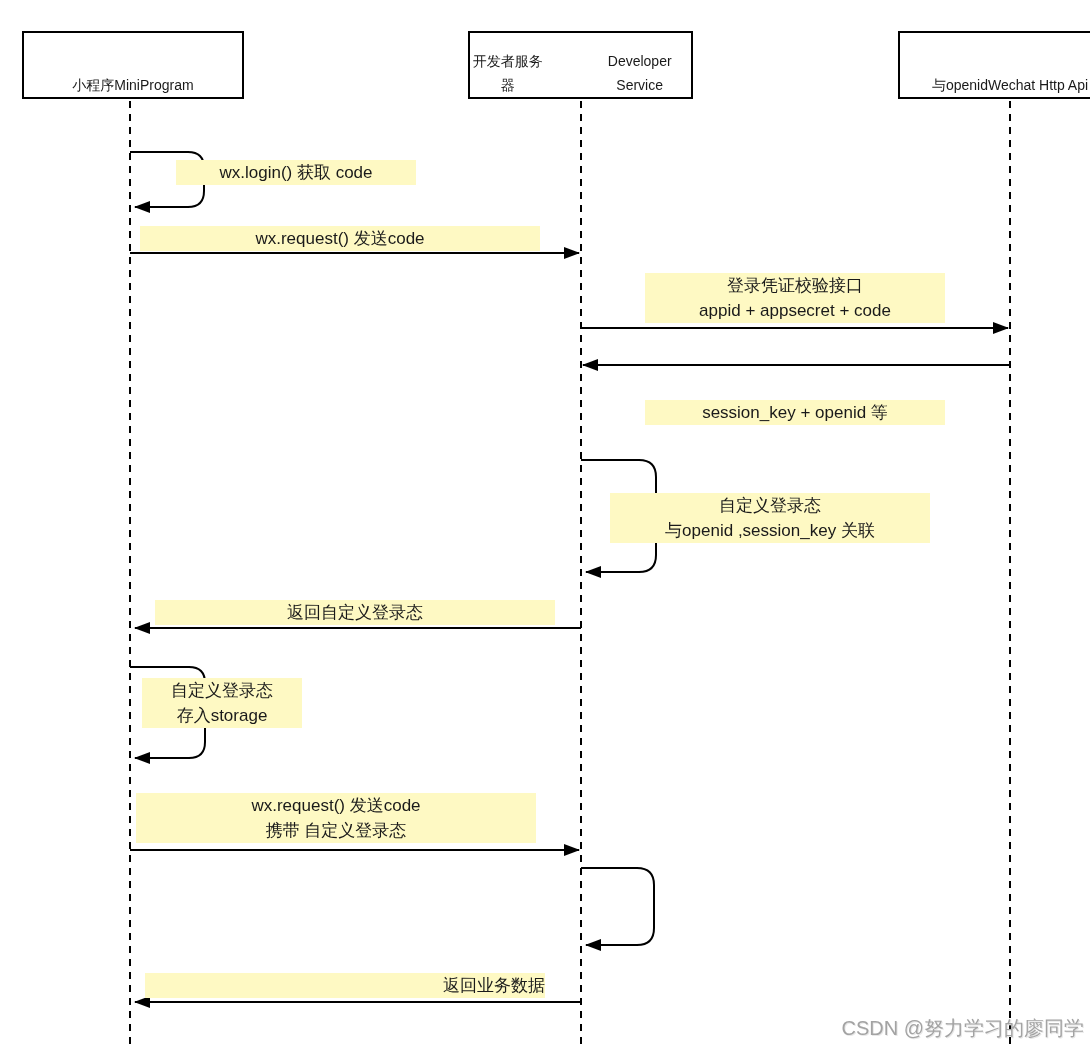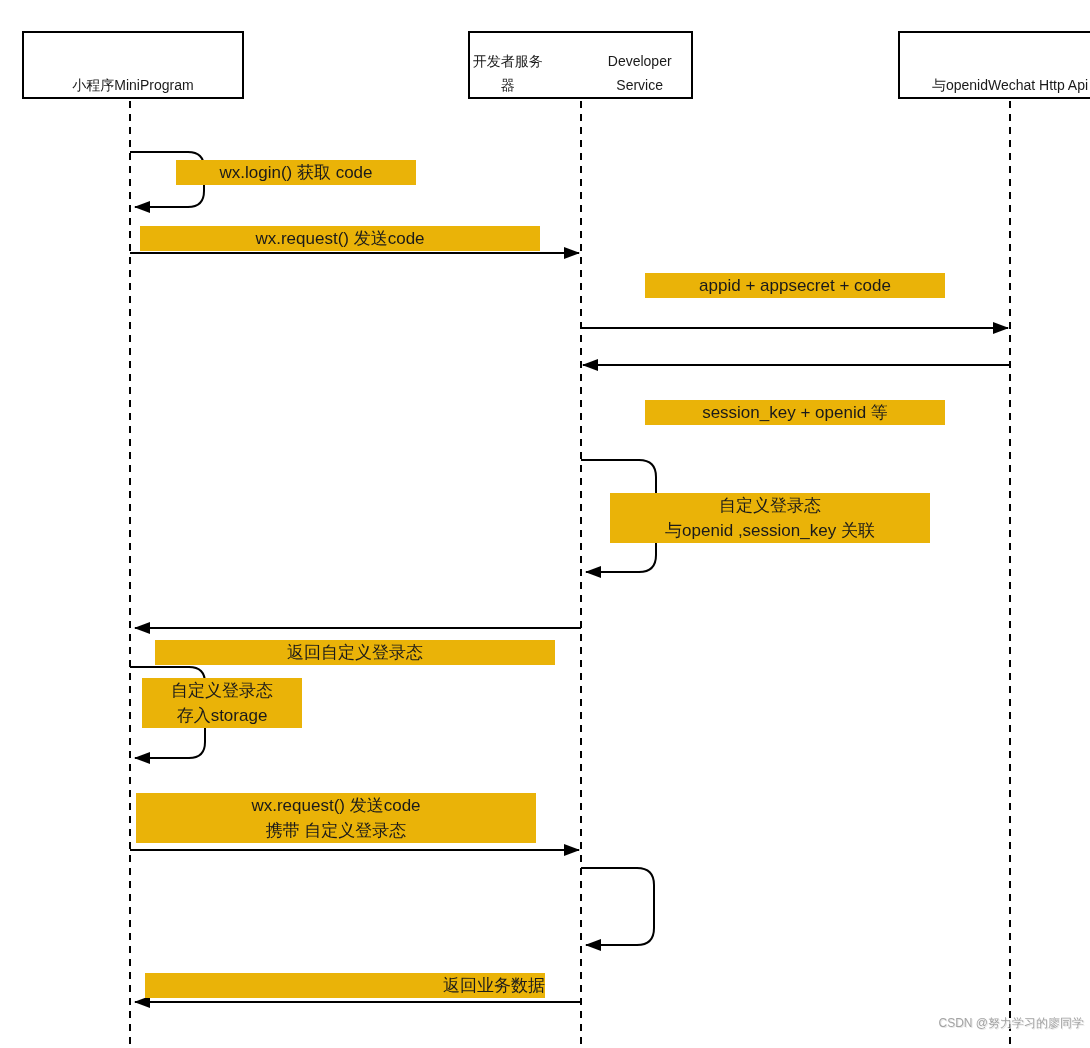--- a/index.html
+++ b/index.html
@@ -43,7 +43,7 @@
     font-size: 17px;
     line-height: 25px;
     text-align: center;
-    background: #eab308;
+    background: #fef9c3;
     z-index: 2;
     white-space: nowrap;
   }

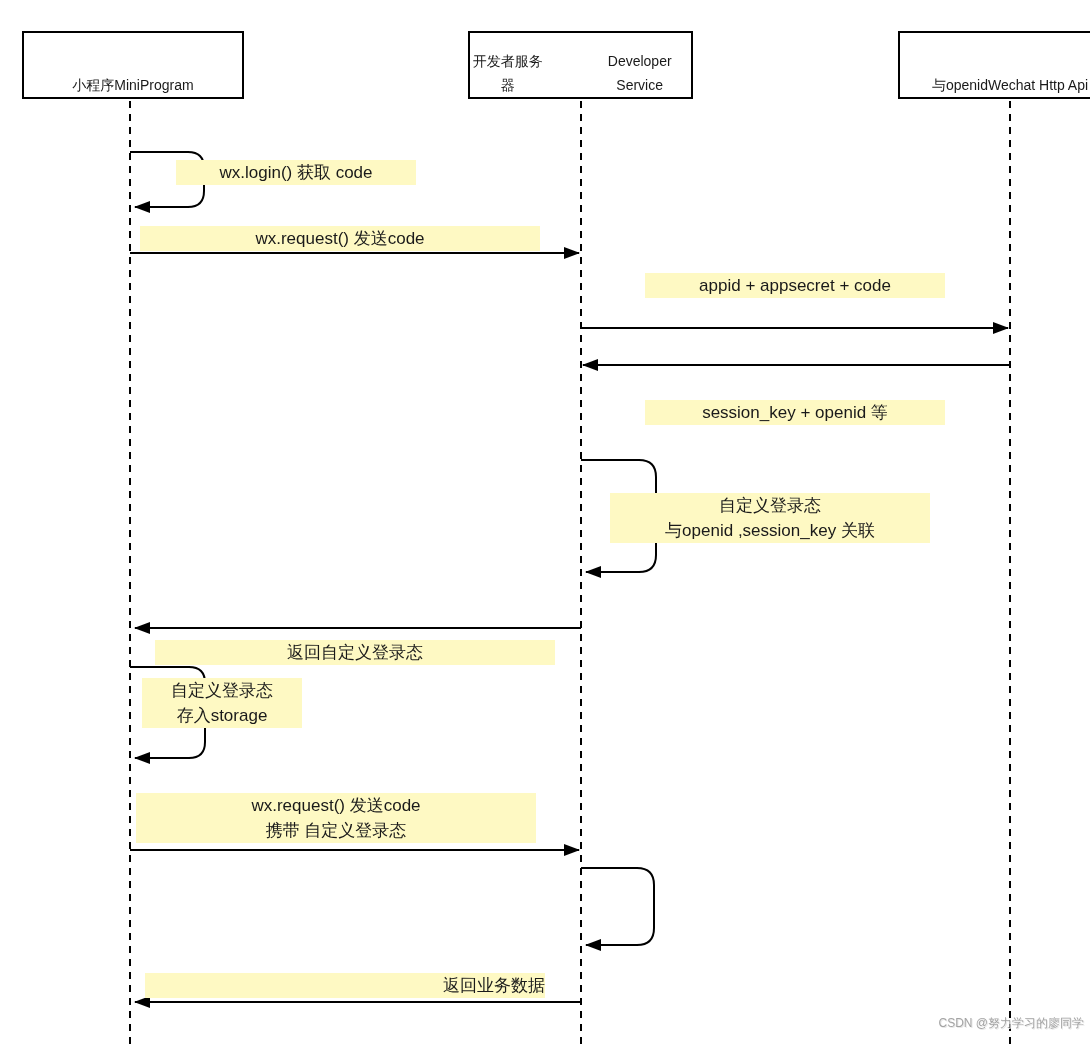--- a/index.html
+++ b/index.html
@@ -118,6 +118,7 @@
   </div>
 
   <div class="msg-label" style="left:645px; top:273px; width:300px;">
+    <div>登录凭证校验接口</div>
     <div>appid + appsecret + code</div>
   </div>
 

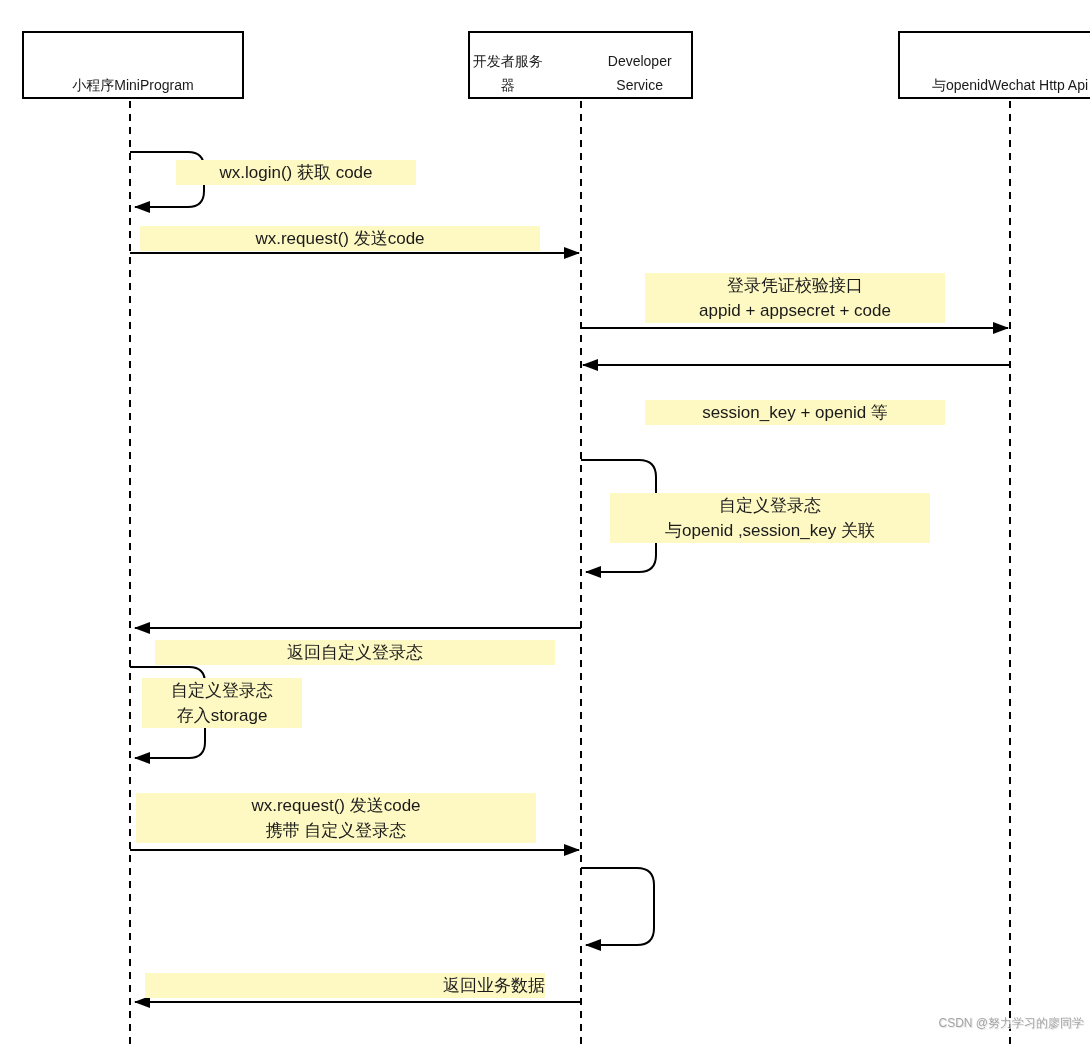--- a/index.html
+++ b/index.html
@@ -131,7 +131,7 @@
     <div>与openid ,session_key 关联</div>
   </div>
 
-  <div class="msg-label" style="left:155px; top:600px; width:400px;margin-top:40px;">
+  <div class="msg-label" style="left:155px; top:600px; width:400px;">
     <div>返回自定义登录态</div>
   </div>
 

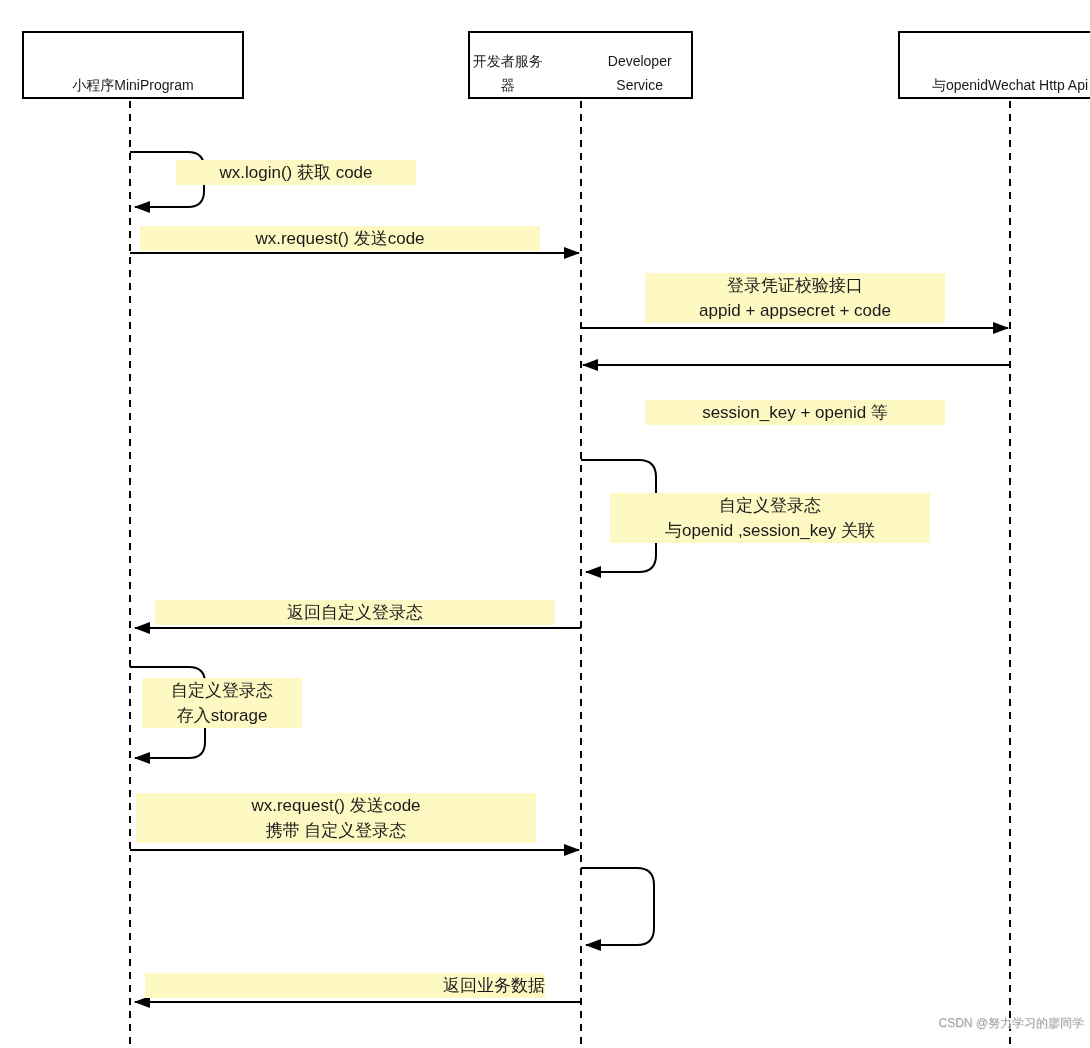--- a/index.html
+++ b/index.html
@@ -51,7 +51,7 @@
     position: absolute;
     right: 6px;
     top: 1015px;
-    font-size: 12px;
+    font-size: 20px;
     color: #a3a3a3;
     text-shadow: 1px 1px 0 #e8e8e8;
     z-index: 4;

